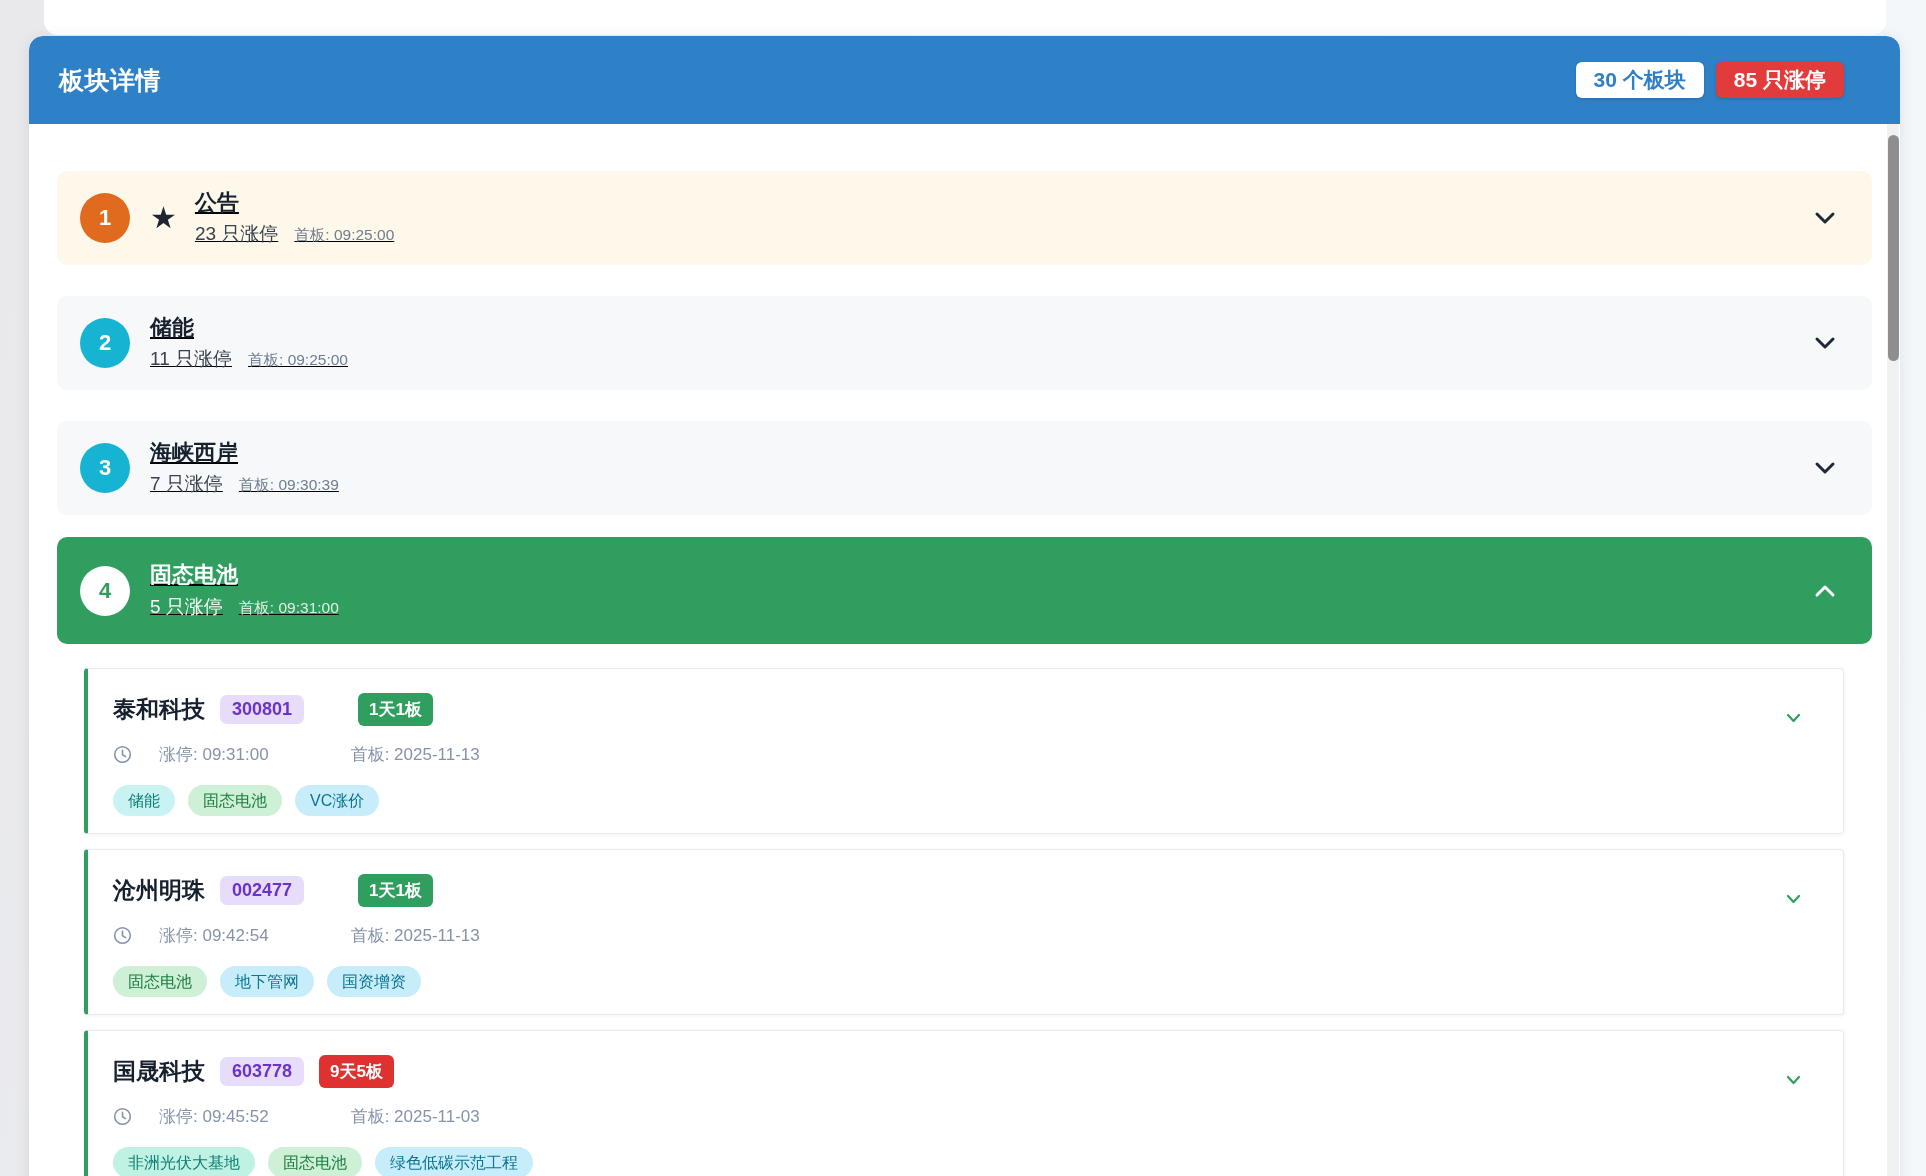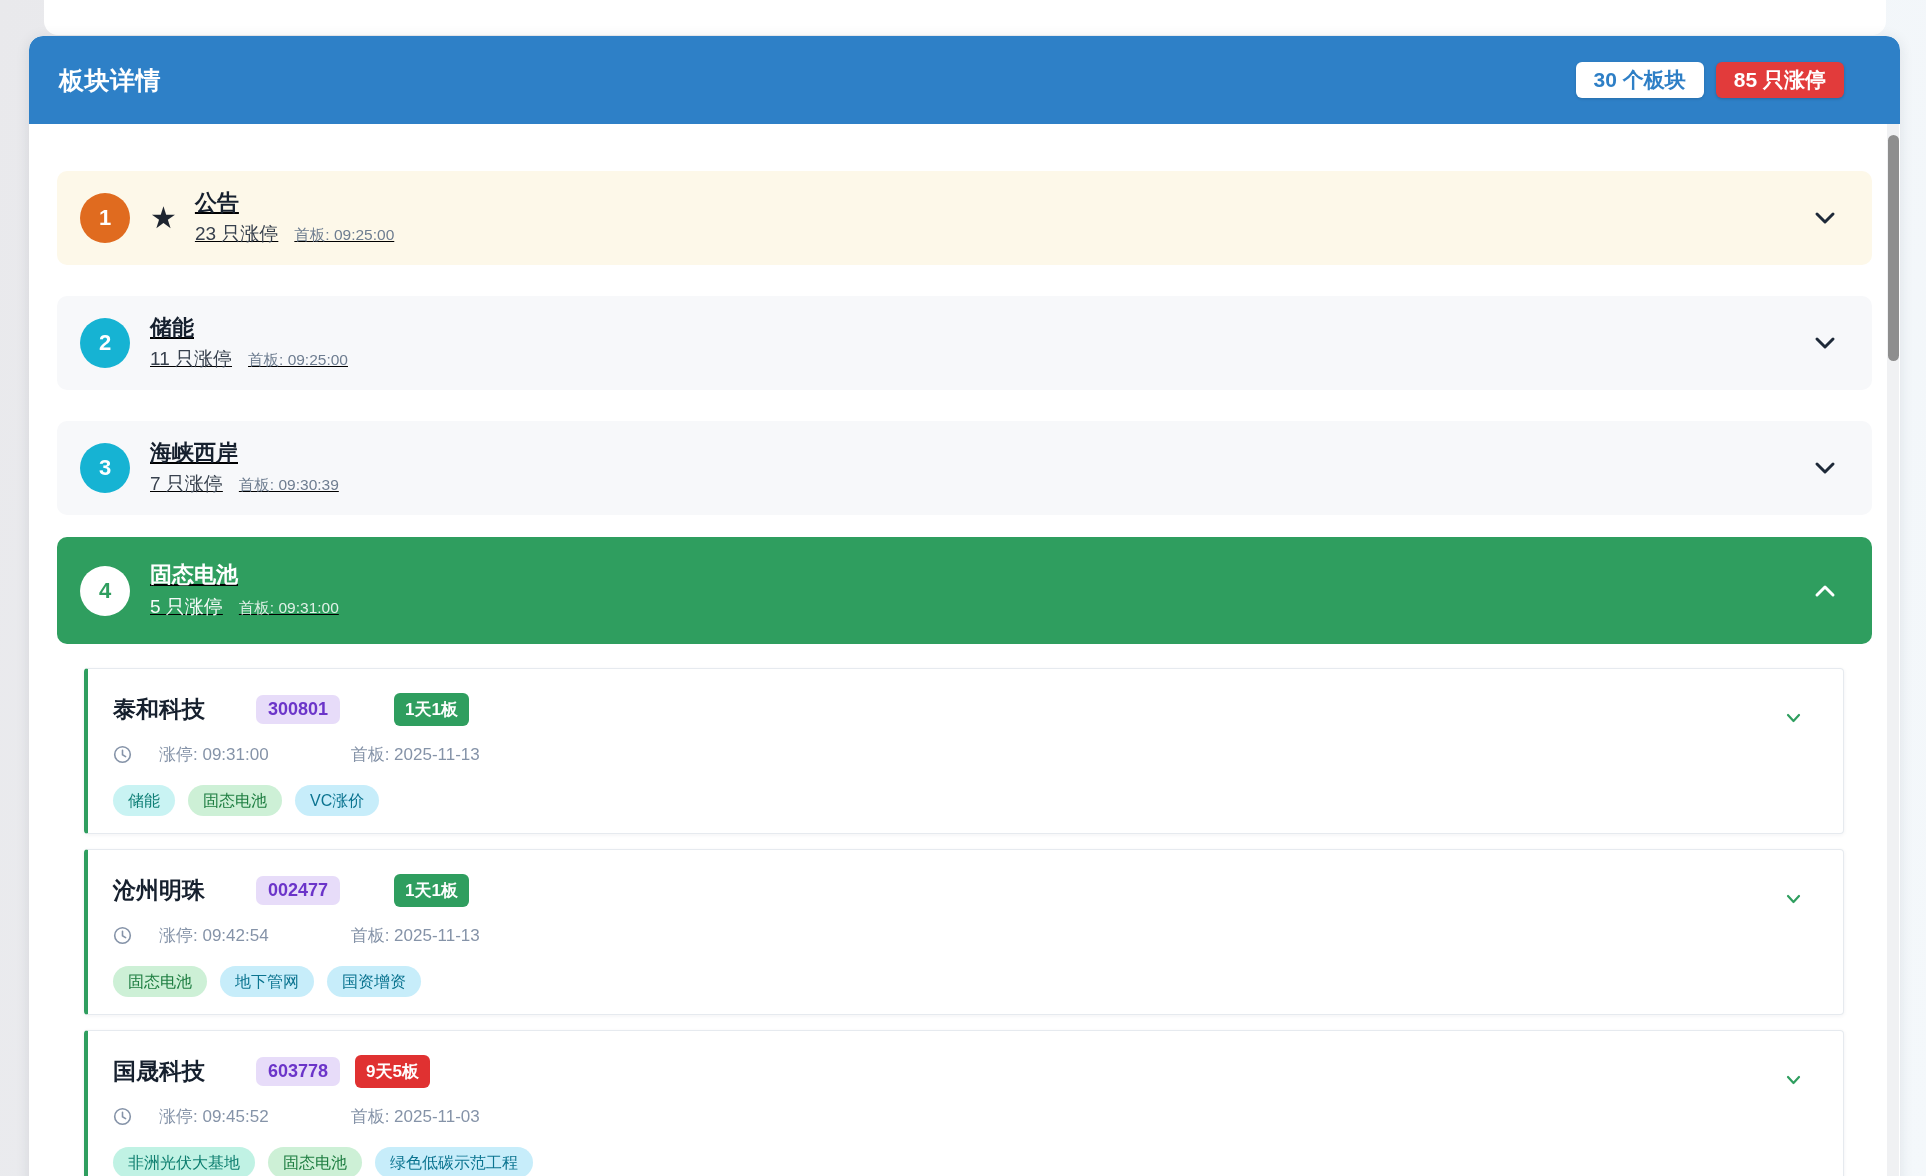--- a/index.html
+++ b/index.html
@@ -59,7 +59,7 @@
   .stock-title-row { display:flex; align-items:center; gap:15px; }
   .stock-name { font-size:23px; font-weight:bold; color:#16202e; }
   .code-badge { background:#e7dcf9; color:#6b34c9; font-size:18px; font-weight:bold;
-    padding:4px 12px; border-radius:7px;margin-left:36px; }
+    padding:4px 12px; border-radius:7px; }
   .streak-badge { font-size:17px; font-weight:bold; color:#ffffff; padding:5px 11px; border-radius:6px; }
   .streak-green { background:#2f9e5f;margin-left:39px; }
   .streak-red { background:#e03131; }

